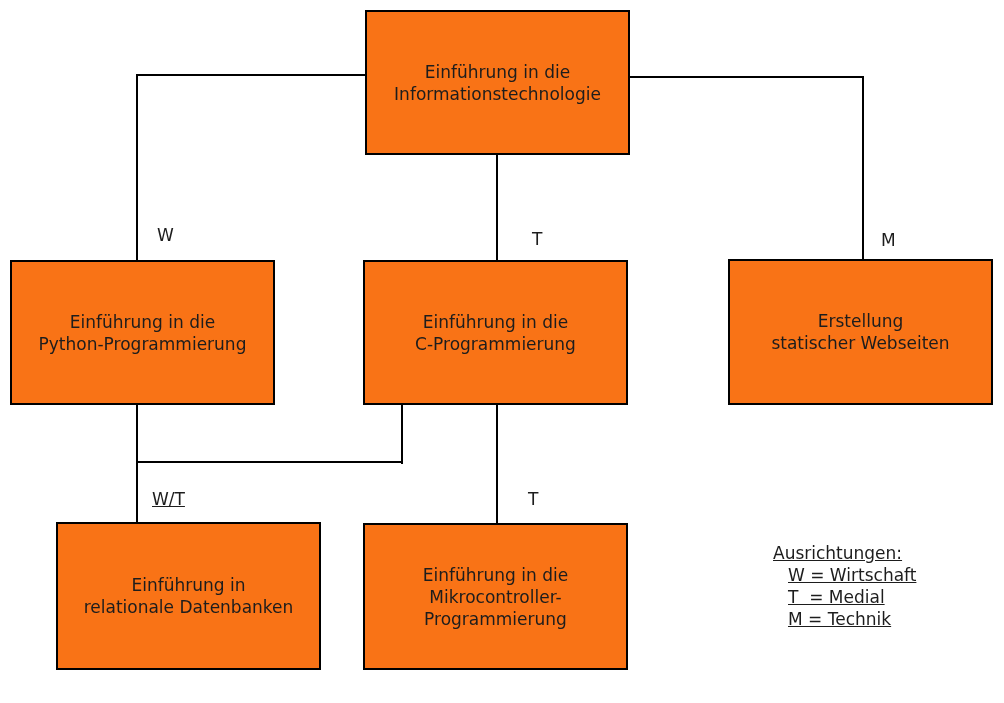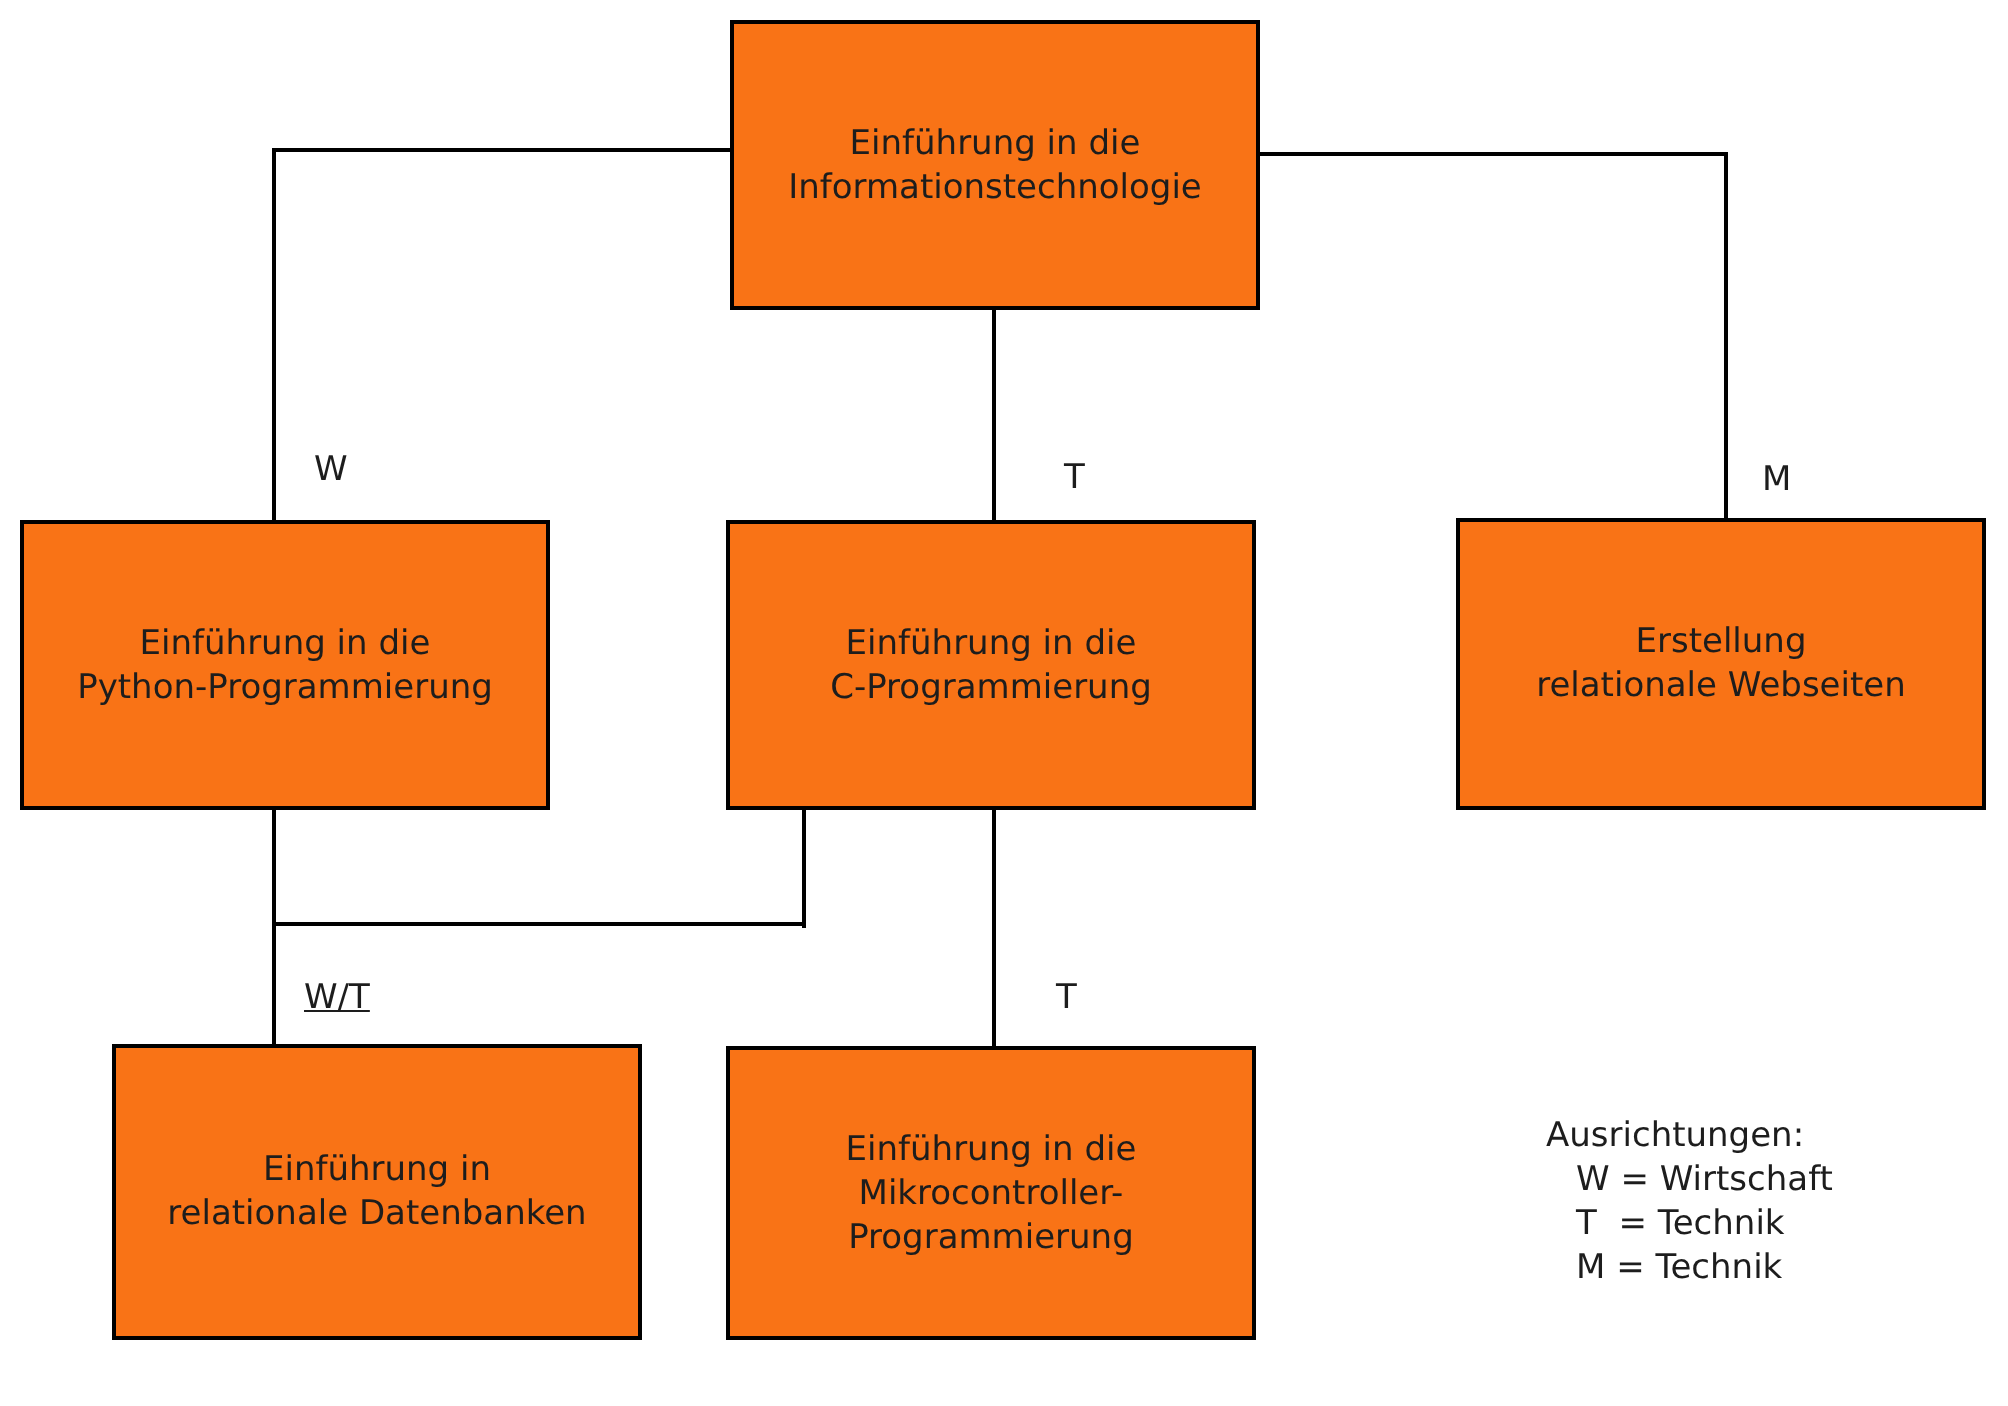--- a/index.html
+++ b/index.html
@@ -104,7 +104,7 @@
 
   <div class="node node-web">
     <span class="label">Erstellung
-relationale Webseiten</span>
+statischer Webseiten</span>
   </div>
 
   <div class="node node-db">

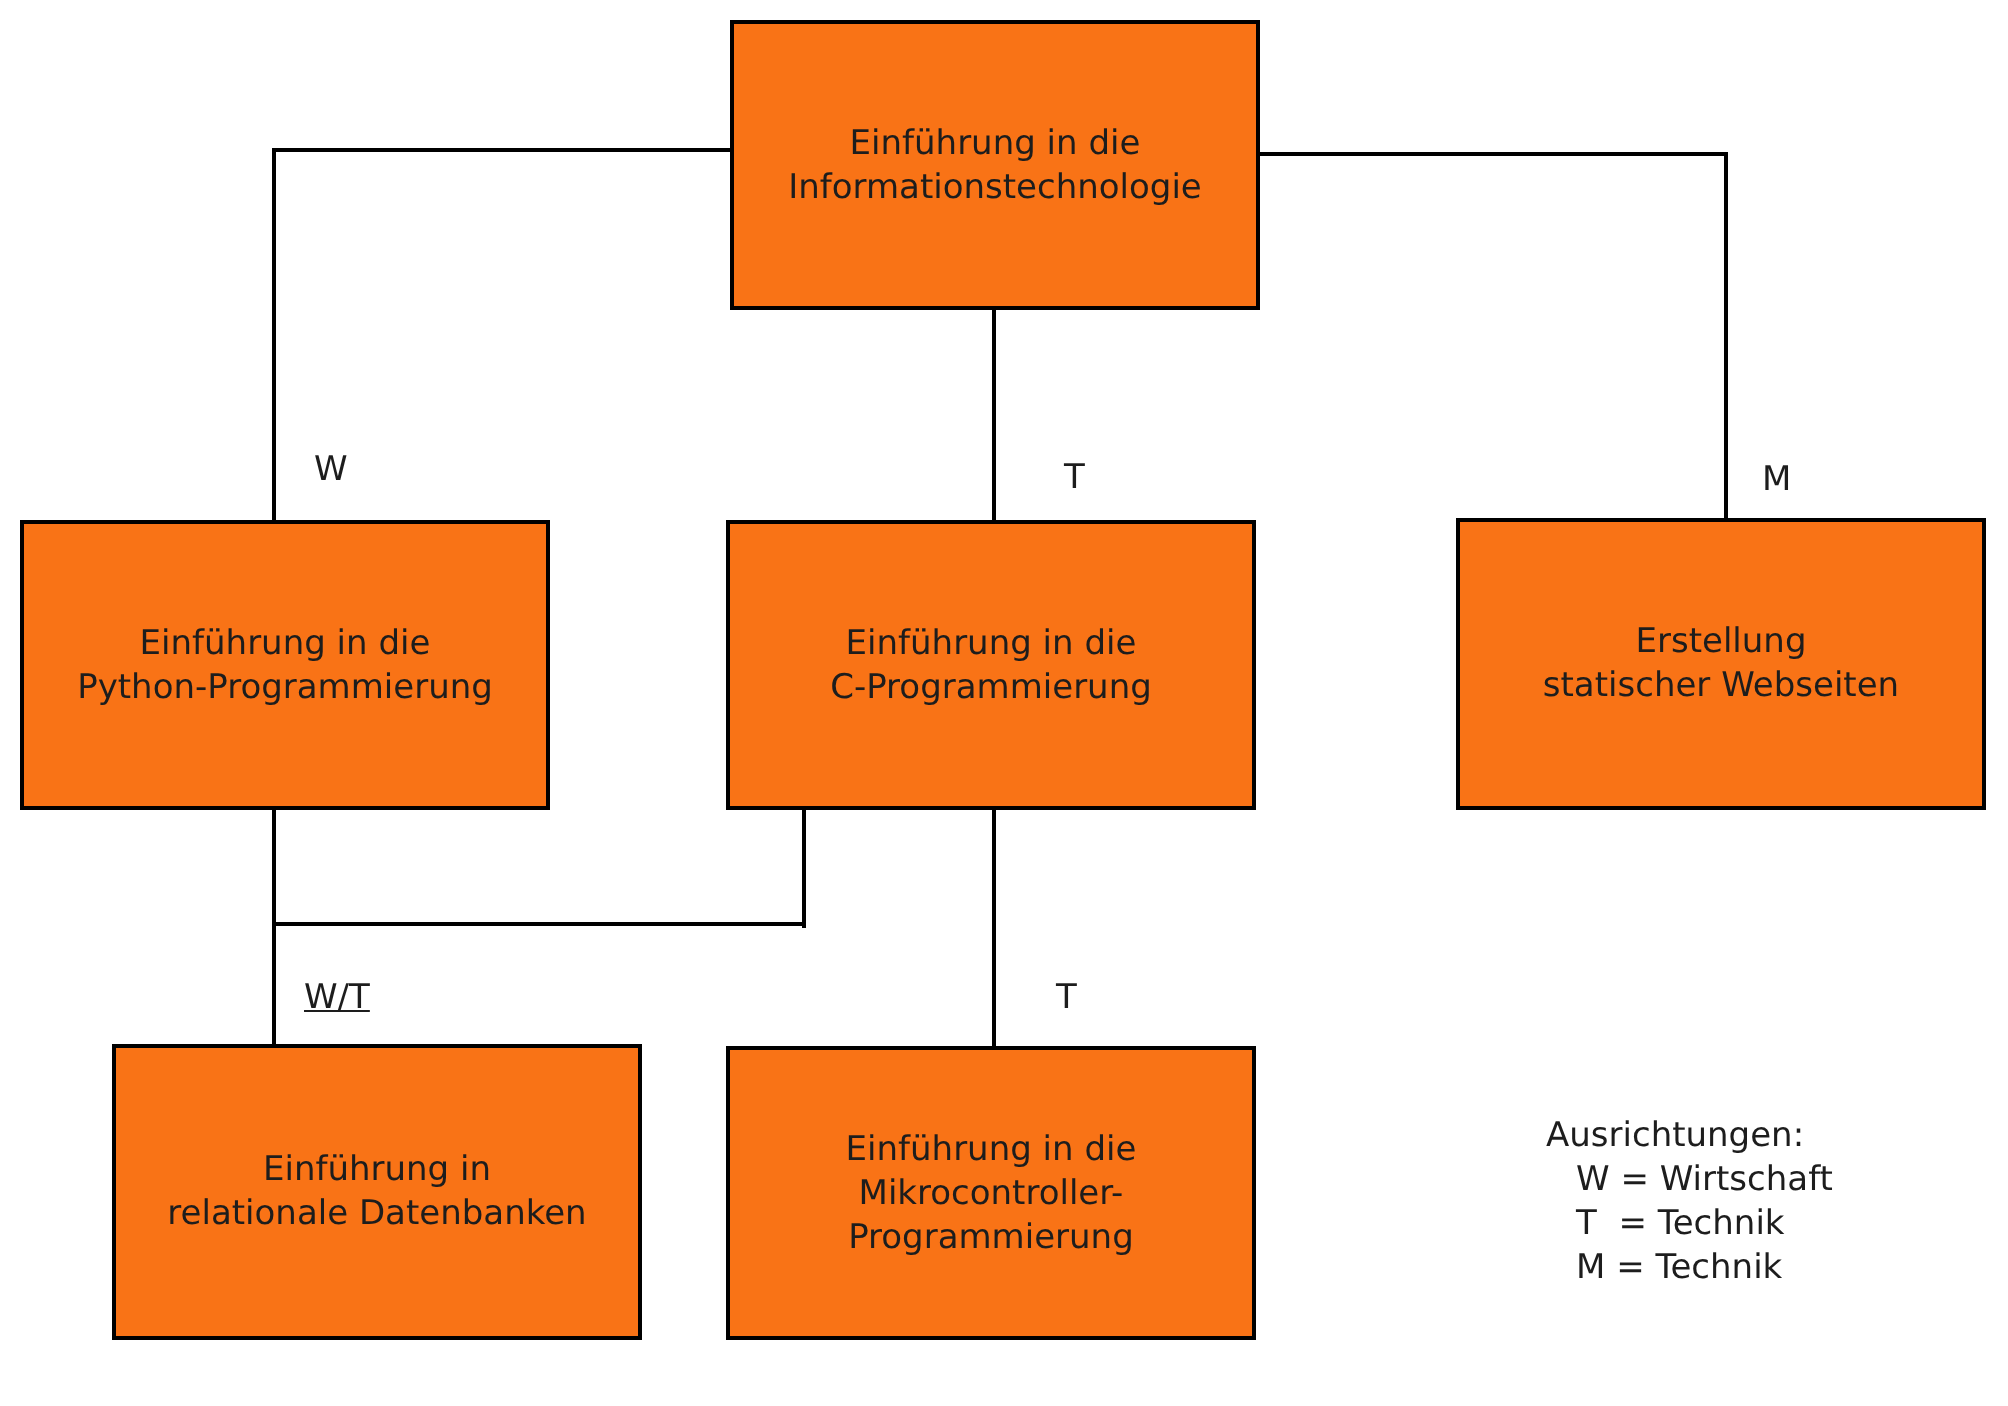--- a/index.html
+++ b/index.html
@@ -59,9 +59,10 @@
   .legend {
     position: absolute;
     left: 773px;
-    top: 557px;
+    top: 542px;
     font-size: 17px;
     line-height: 22px;
+    text-decoration: underline;
   }
   .legend-title { white-space: pre; }
   .legend-entry { white-space: pre; margin-left: 15px; }

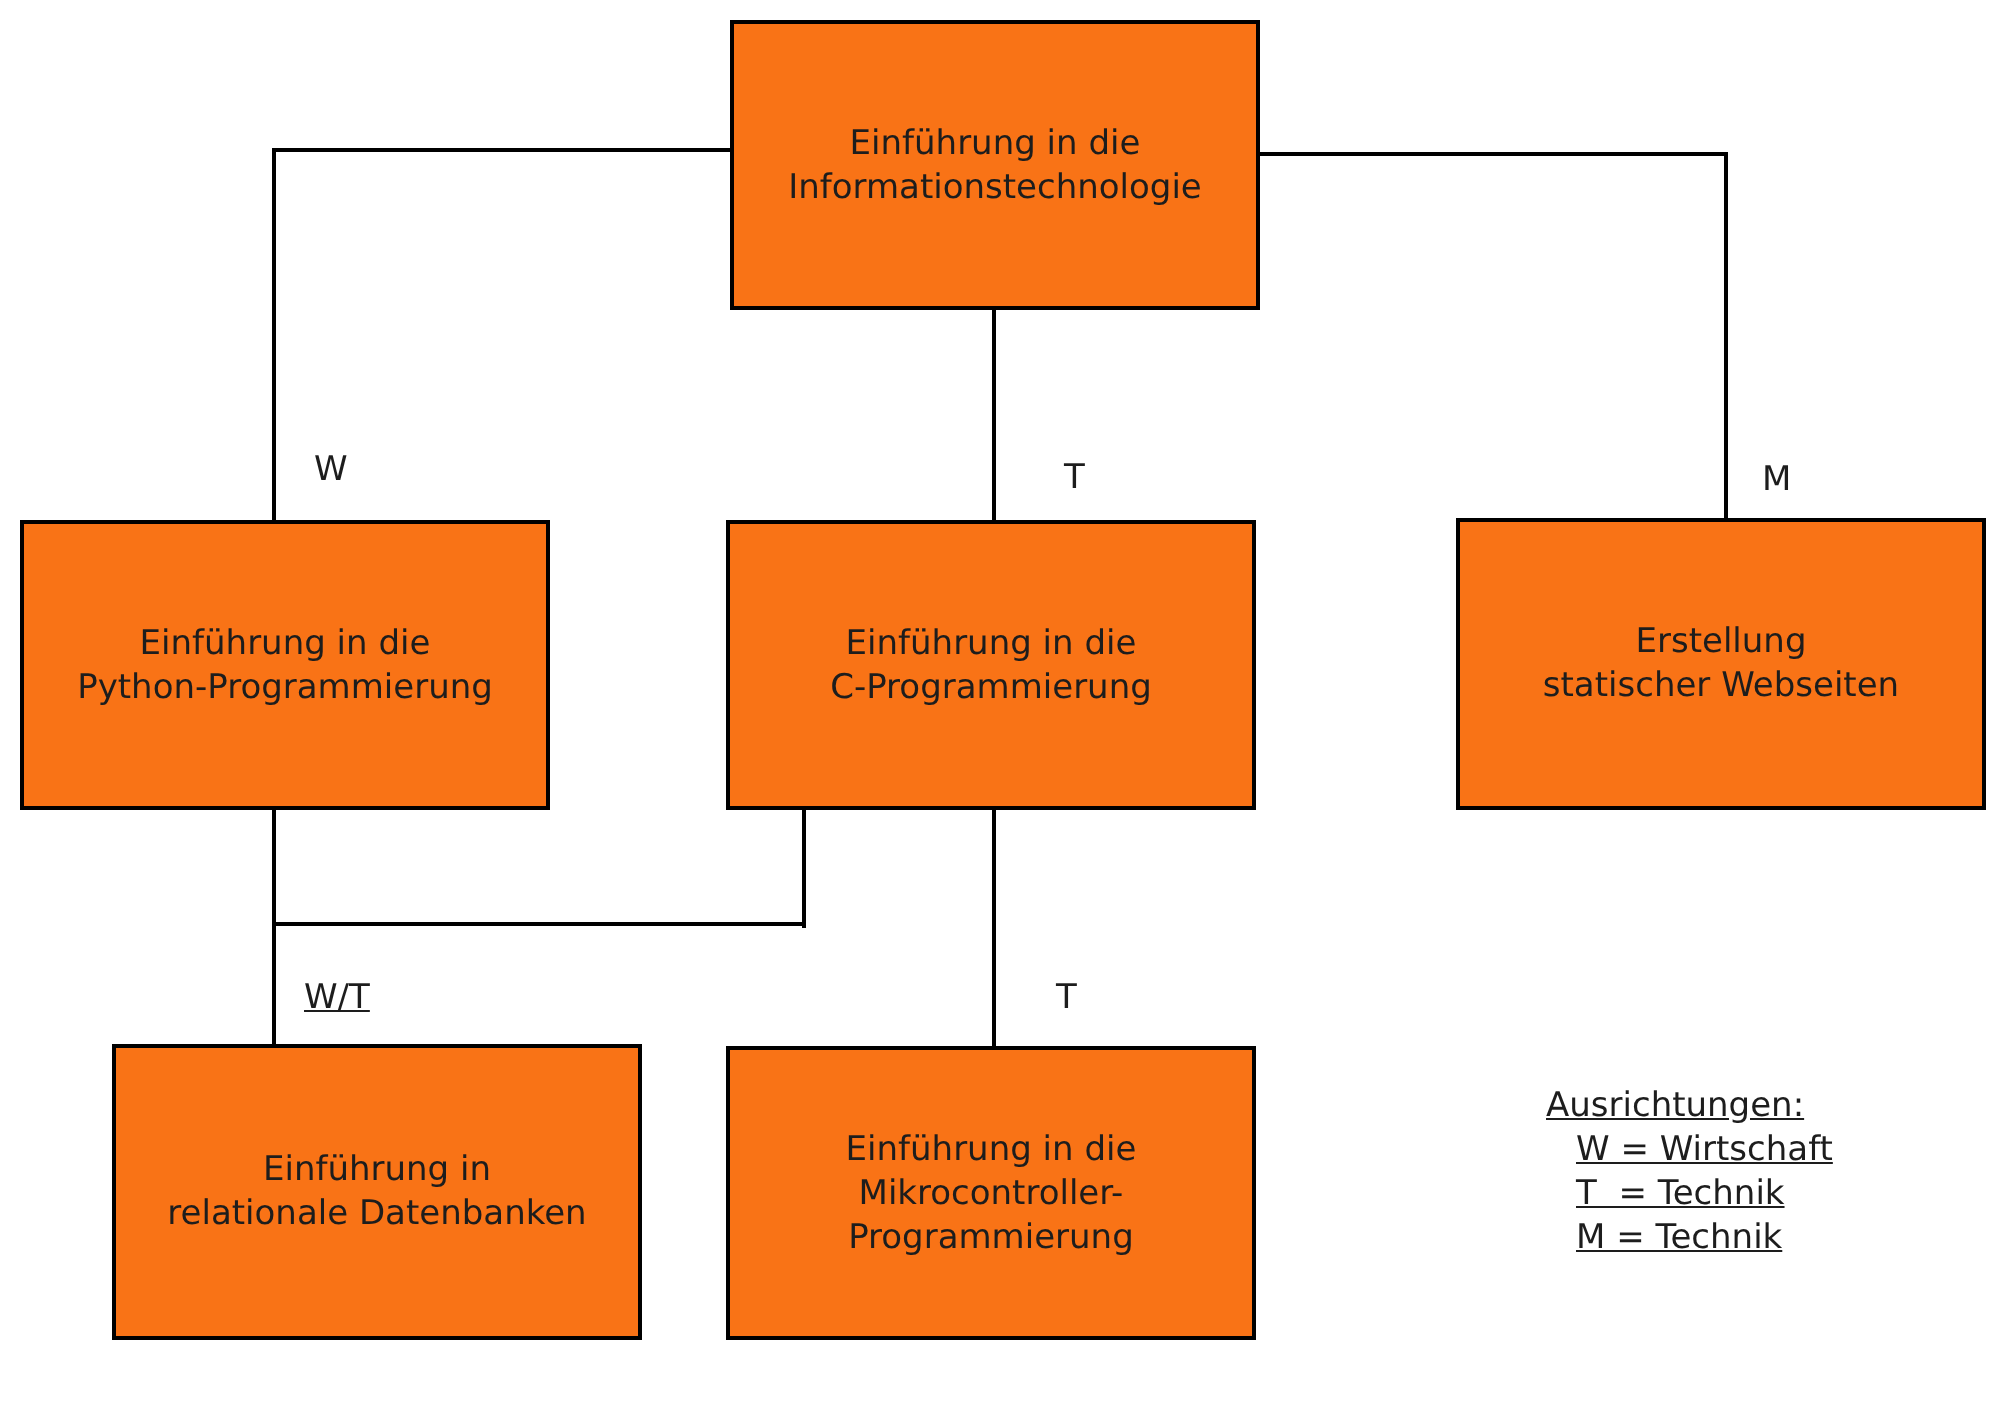--- a/index.html
+++ b/index.html
@@ -122,7 +122,7 @@
   <div class="legend">
     <div class="legend-title">Ausrichtungen:</div>
     <div class="legend-entry">W = Wirtschaft</div>
-    <div class="legend-entry">T  = Technik</div>
+    <div class="legend-entry">T  = Medial</div>
     <div class="legend-entry">M = Technik</div>
   </div>
 

